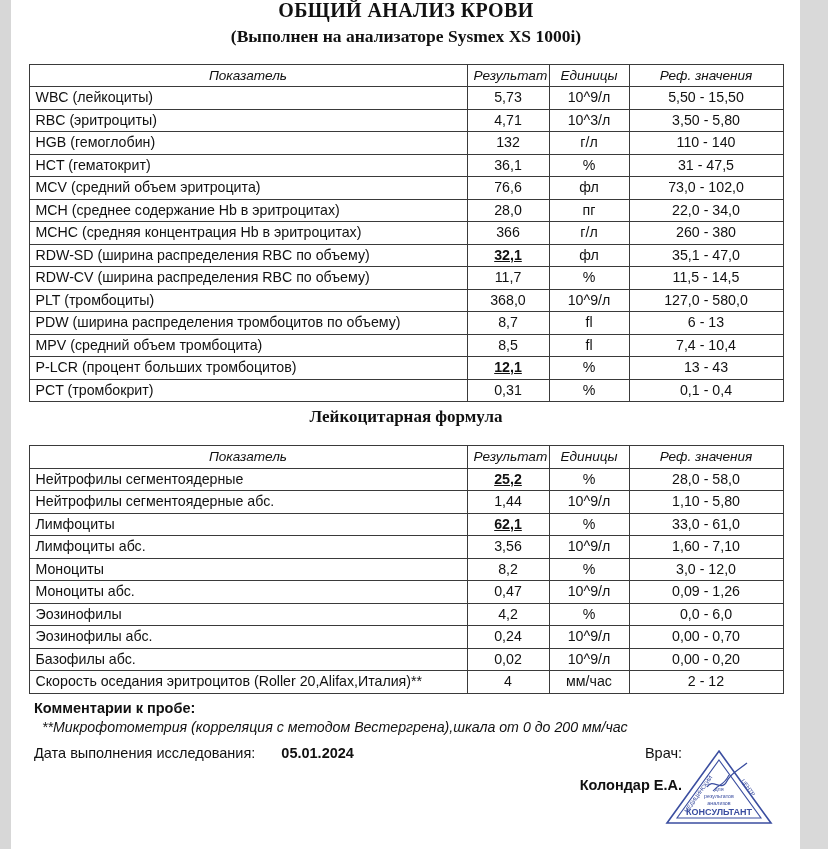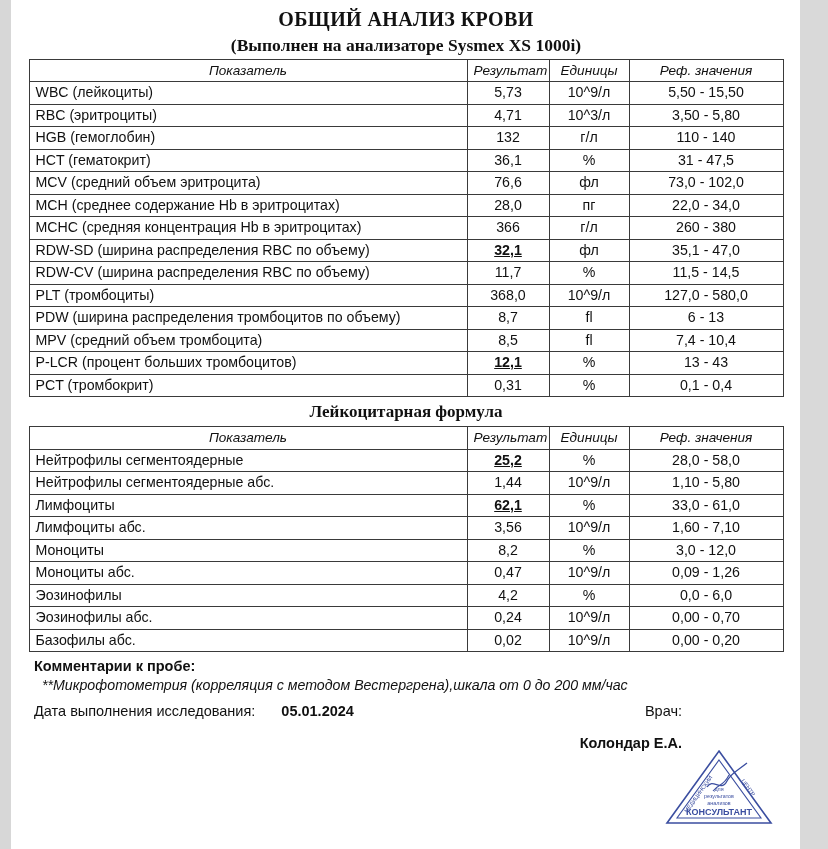--- a/index.html
+++ b/index.html
@@ -37,7 +37,6 @@
 
   .title-block {
     text-align: center;
-    padding-top: 9px;
   }
   .doc-title {
     font-family: "Liberation Serif", serif;

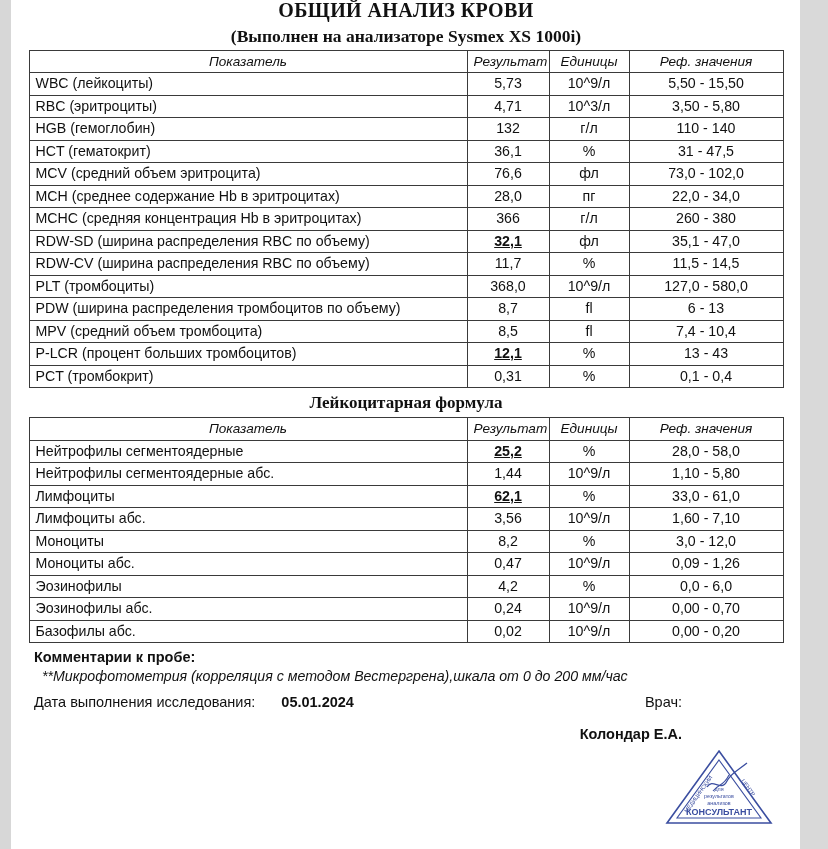--- a/index.html
+++ b/index.html
@@ -64,7 +64,7 @@
     border-collapse: collapse;
     table-layout: fixed;
     width: 754px;
-    margin: 4px auto 0 auto;
+    margin: 18px auto 0 auto;
     font-size: 14.2px;
   }
   table.lab td, table.lab th {

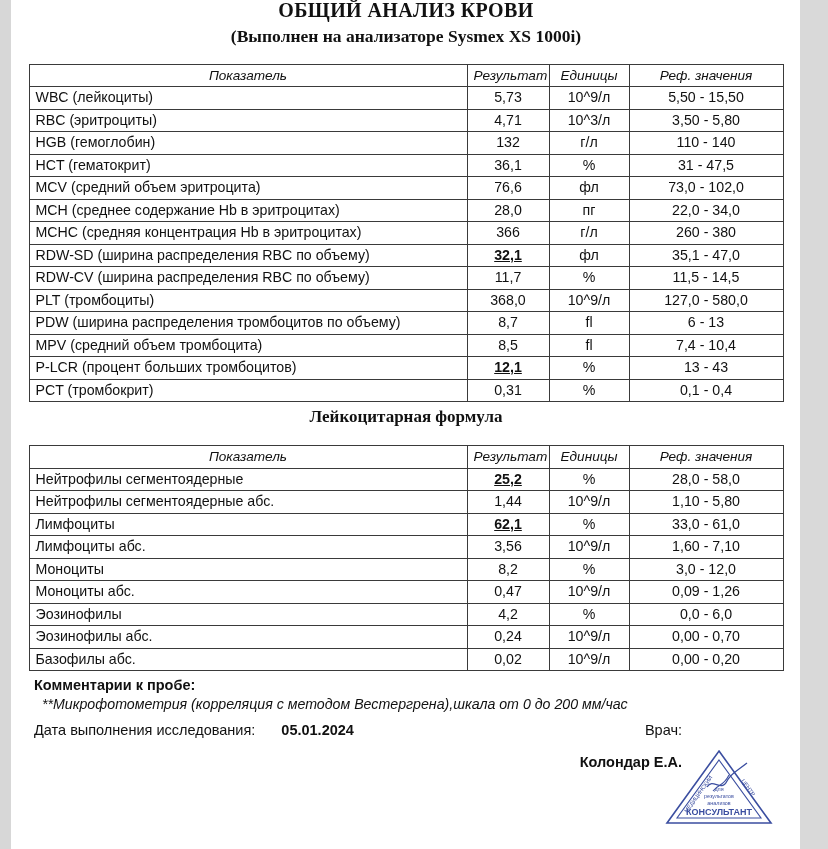--- a/index.html
+++ b/index.html
@@ -332,6 +332,12 @@
           <td class="units">10^9/л</td>
           <td class="ref">0,00 - 0,20</td>
         </tr>
+        <tr>
+          <td class="name">Скорость оседания эритроцитов (Roller 20,Alifax,Италия)**</td>
+          <td class="result">4</td>
+          <td class="units">мм/час</td>
+          <td class="ref">2 - 12</td>
+        </tr>
       </tbody>
   </table>
 

